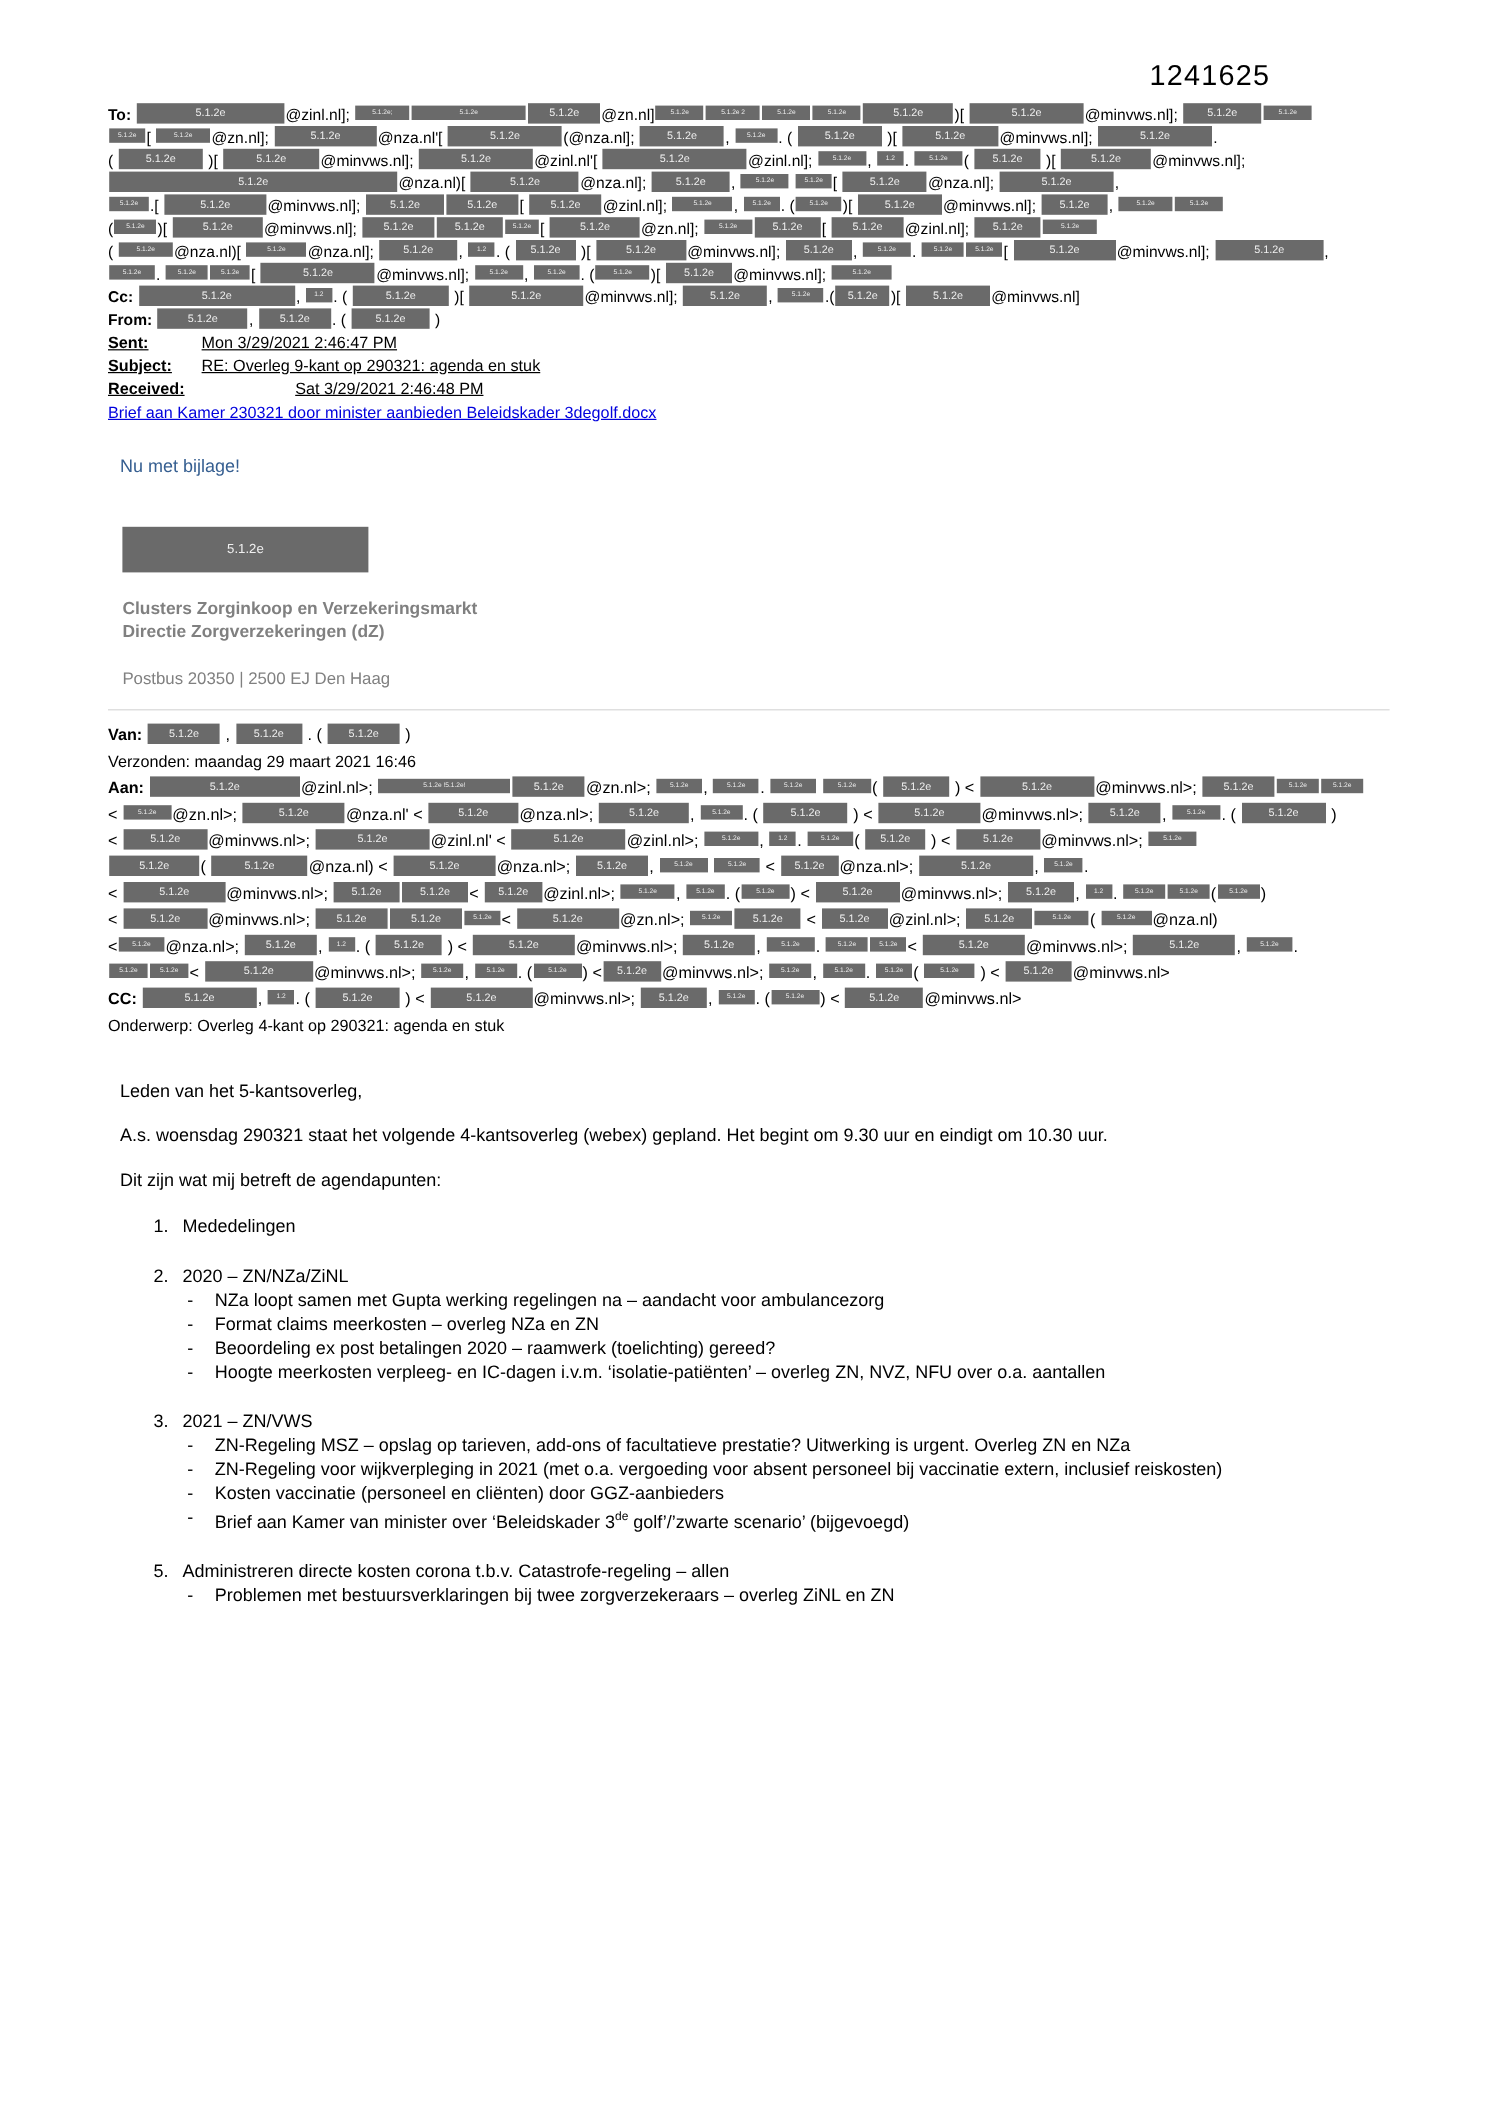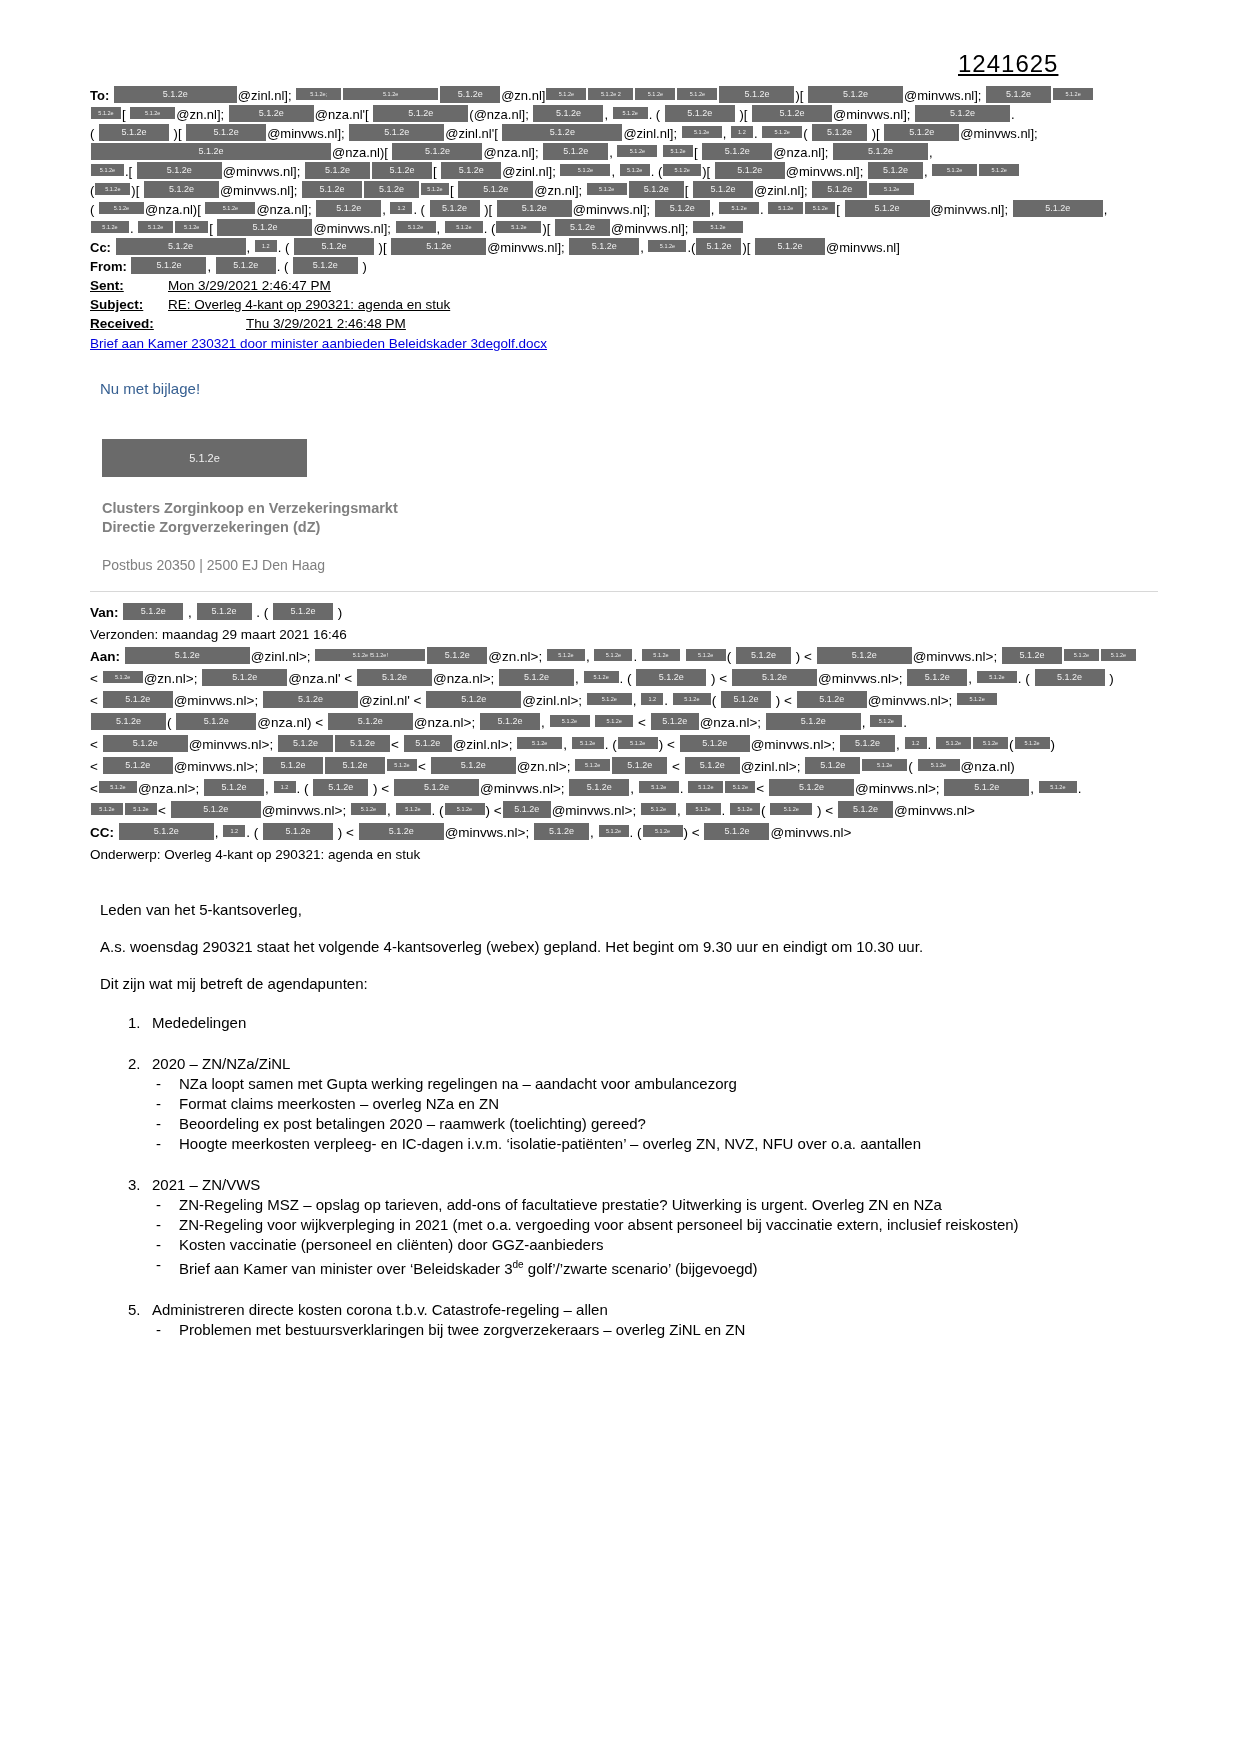--- a/index.html
+++ b/index.html
@@ -5,7 +5,7 @@
   html,body{margin:0;padding:0;background:#ffffff;}
   body{width:1241px;height:1754px;position:relative;font-family:"Liberation Sans",sans-serif;color:#000;}
   .page{position:absolute;left:0;top:0;width:1241px;height:1754px;background:#fff;}
-  .doc-number{position:absolute;left:958px;top:50px;font-size:24px;letter-spacing:1px;text-decoration:underline;}
+  .doc-number{position:absolute;left:958px;top:50px;font-size:24px;letter-spacing:1px;}
   .content{position:absolute;left:90px;top:86px;width:1068px;}
 
   

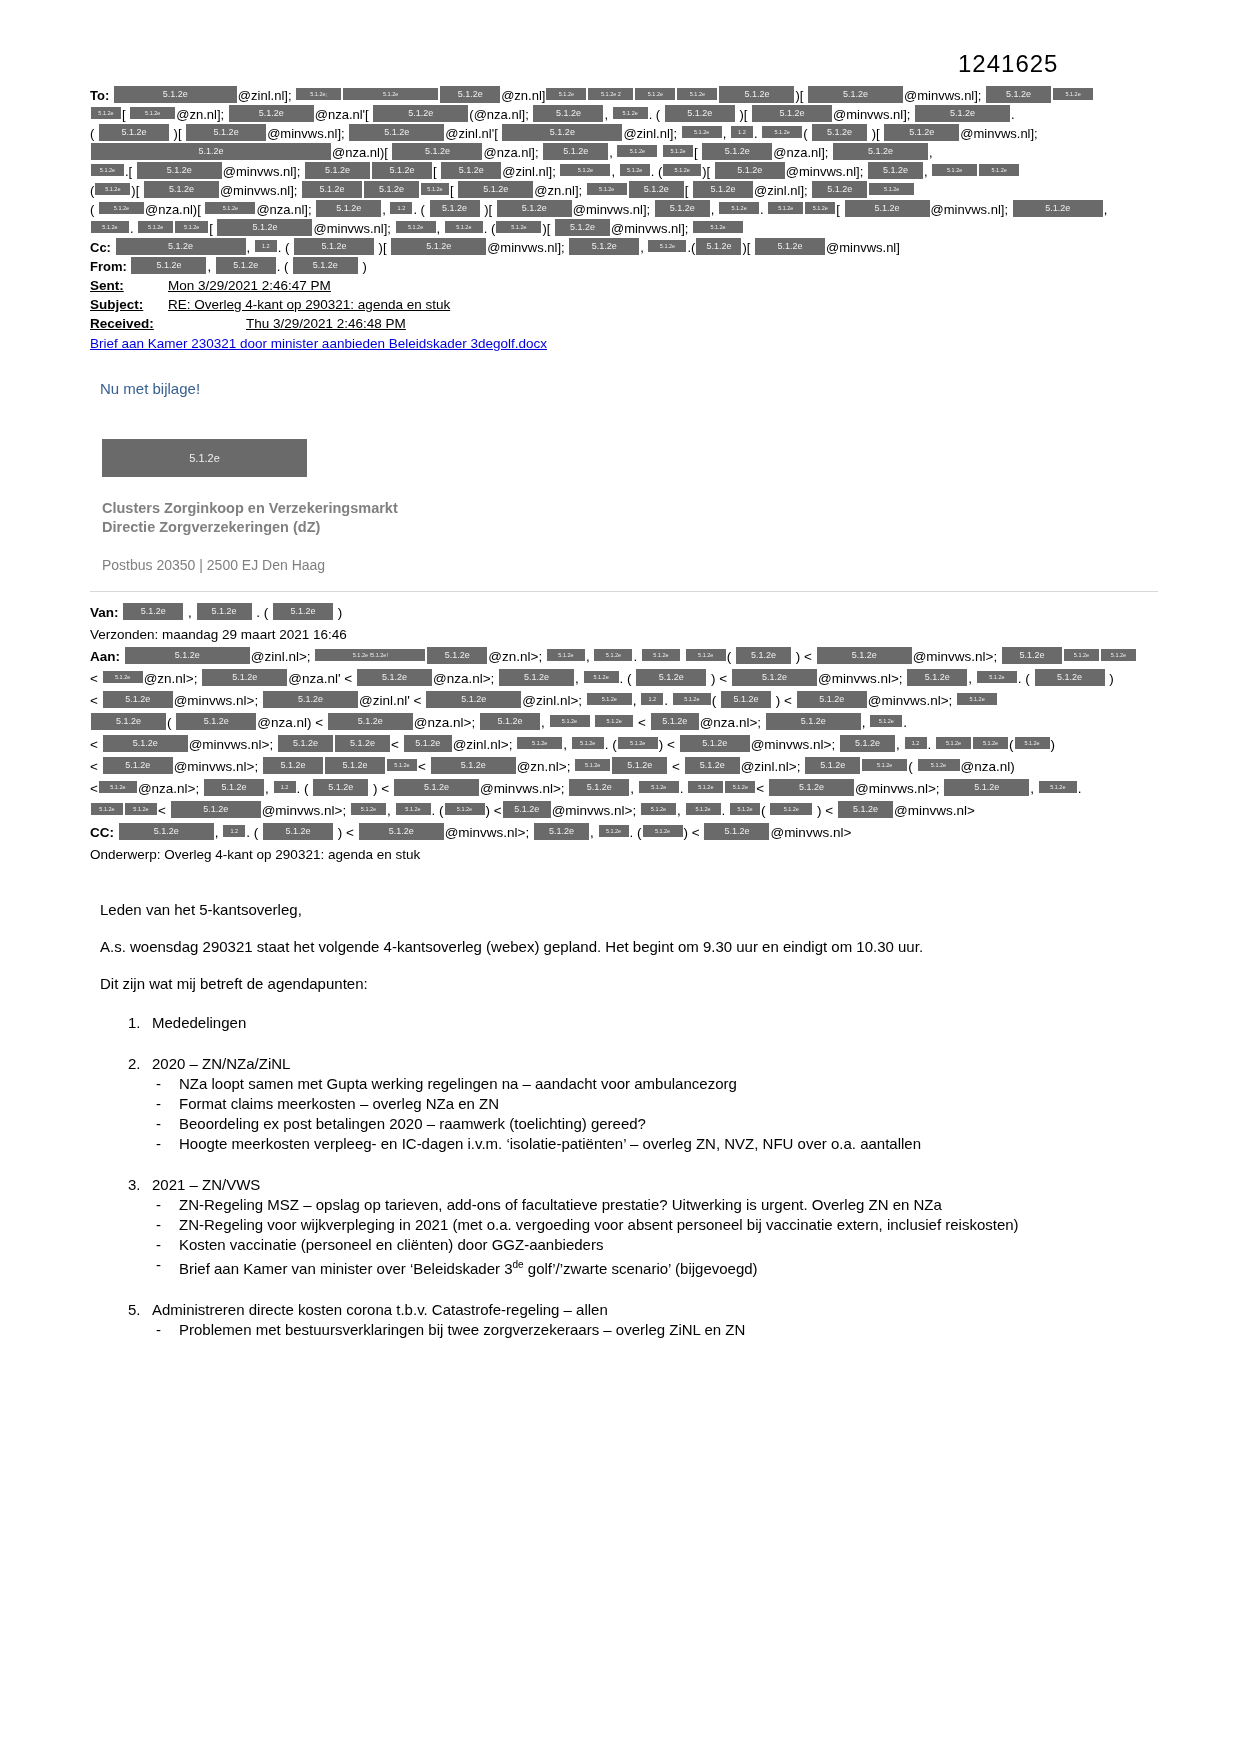--- a/index.html
+++ b/index.html
@@ -80,7 +80,7 @@
     </div>
     <div class="frow">
       <span class="flabel">Subject:</span>
-      <span class="fvalue">RE: Overleg 4-kant op 290321: agenda en stuk</span>
+      <span class="fvalue">RE: Overleg 9-kant op 290321: agenda en stuk</span>
     </div>
     <div class="frow received">
       <span class="flabel">Received:</span>

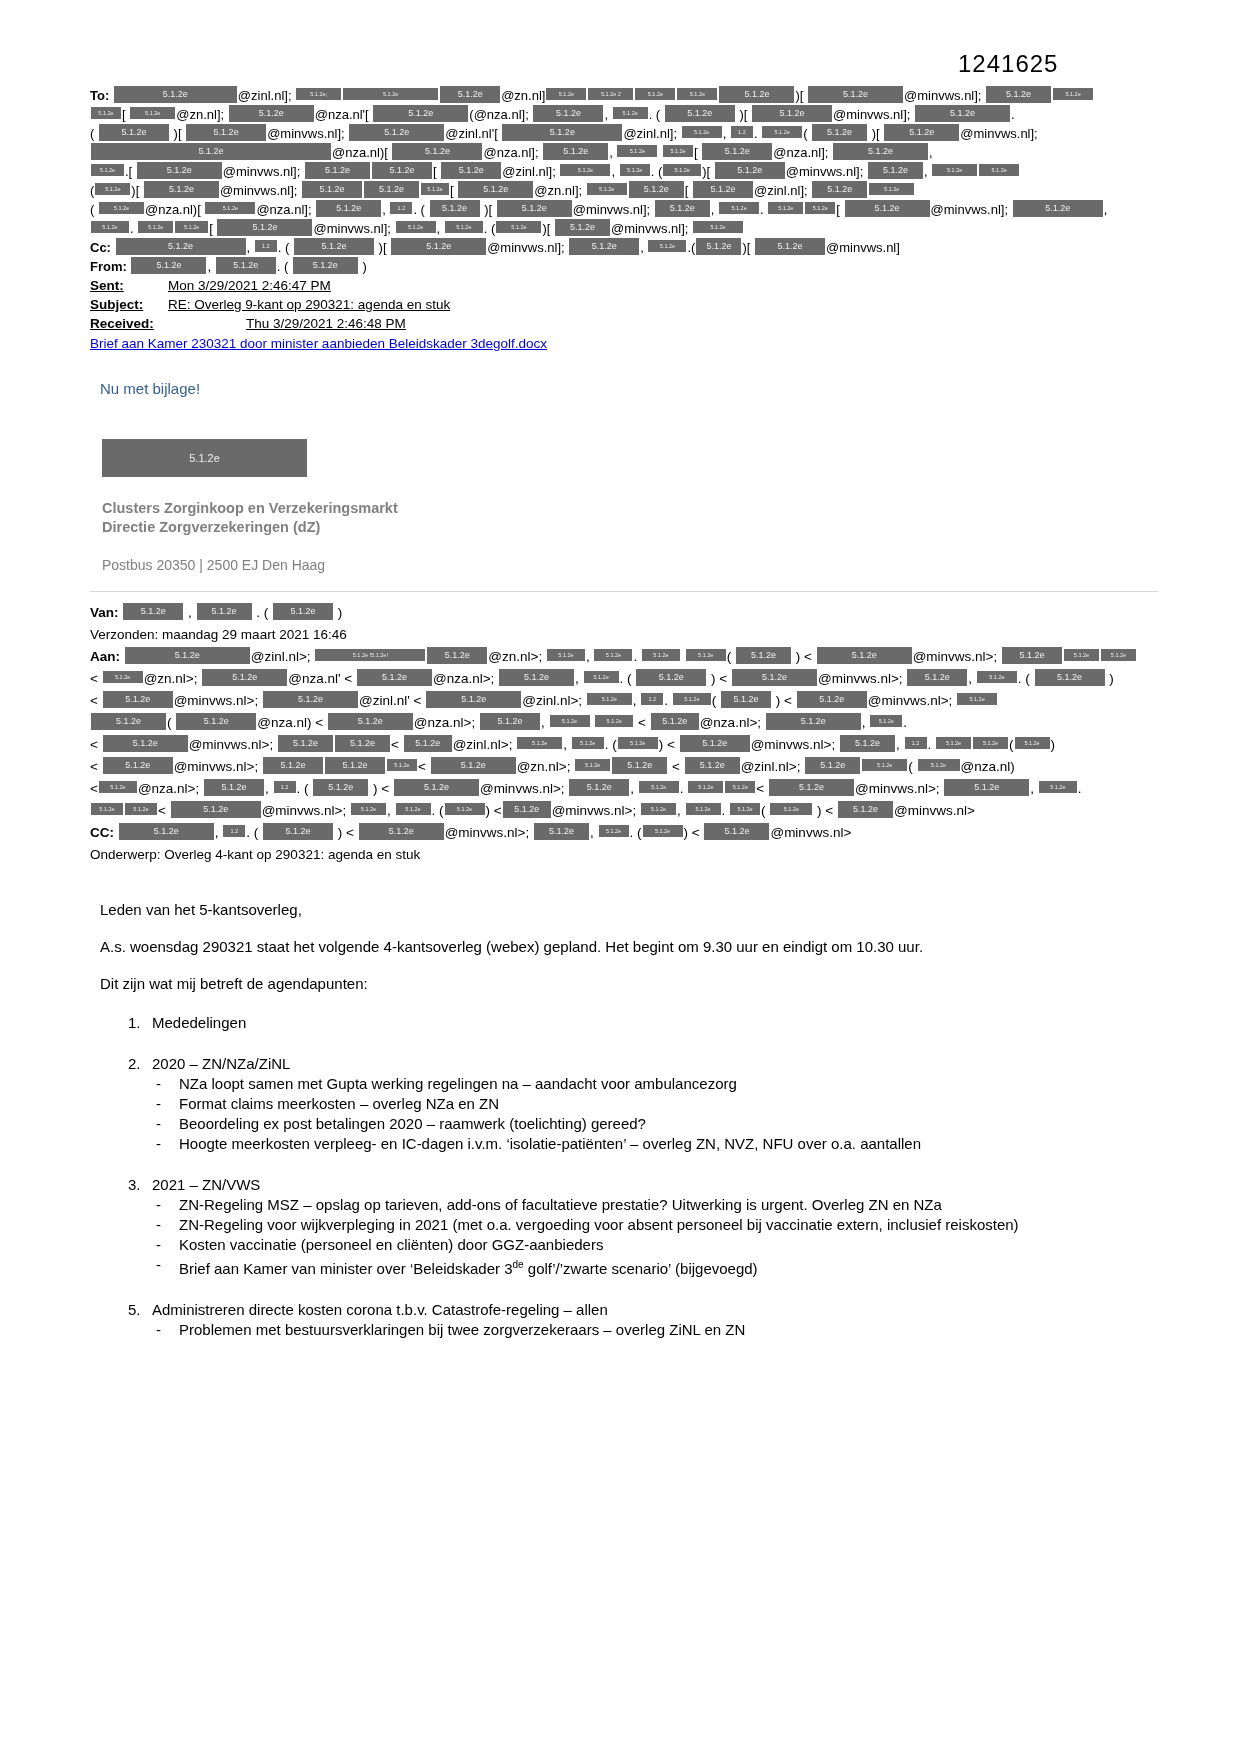--- a/index.html
+++ b/index.html
@@ -84,7 +84,7 @@
     </div>
     <div class="frow received">
       <span class="flabel">Received:</span>
-      <span class="fvalue">Thu 3/29/2021 2:46:48 PM</span>
+      <span class="fvalue">Sat 3/29/2021 2:46:48 PM</span>
     </div>
     <div class="attachment">Brief aan Kamer 230321 door minister aanbieden Beleidskader 3degolf.docx</div>
 

